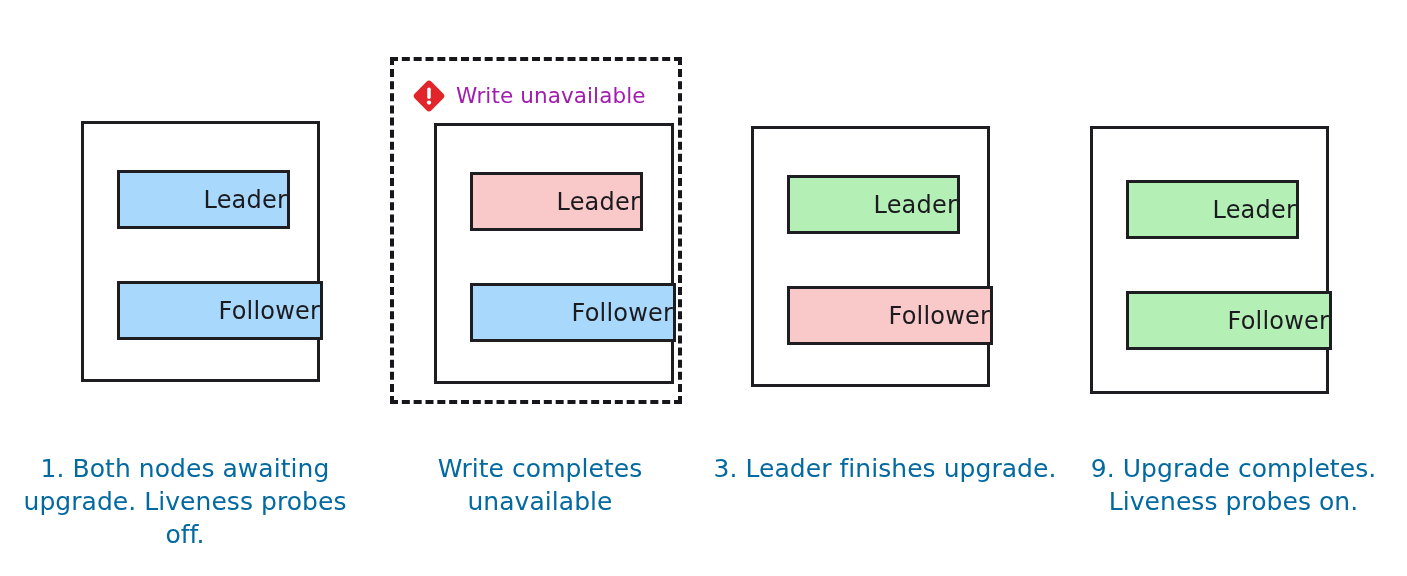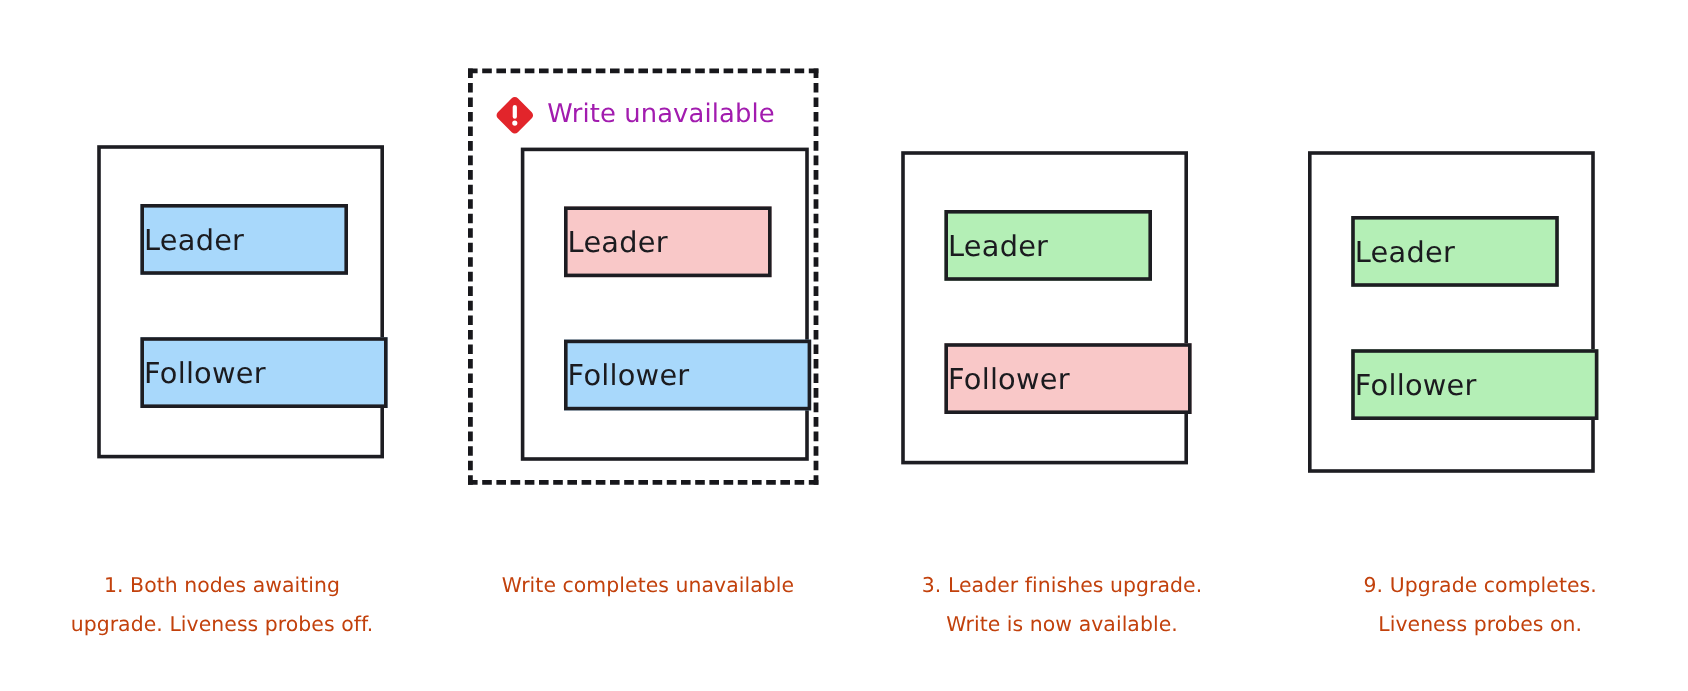--- a/index.html
+++ b/index.html
@@ -87,7 +87,7 @@
     border: 3.5px solid #1d1d22;
     display: flex;
     align-items: center;
-    justify-content: flex-start;
+    justify-content: flex-end;
     font-size: 24px;
     line-height: 1;
     color: #1b1b1f;

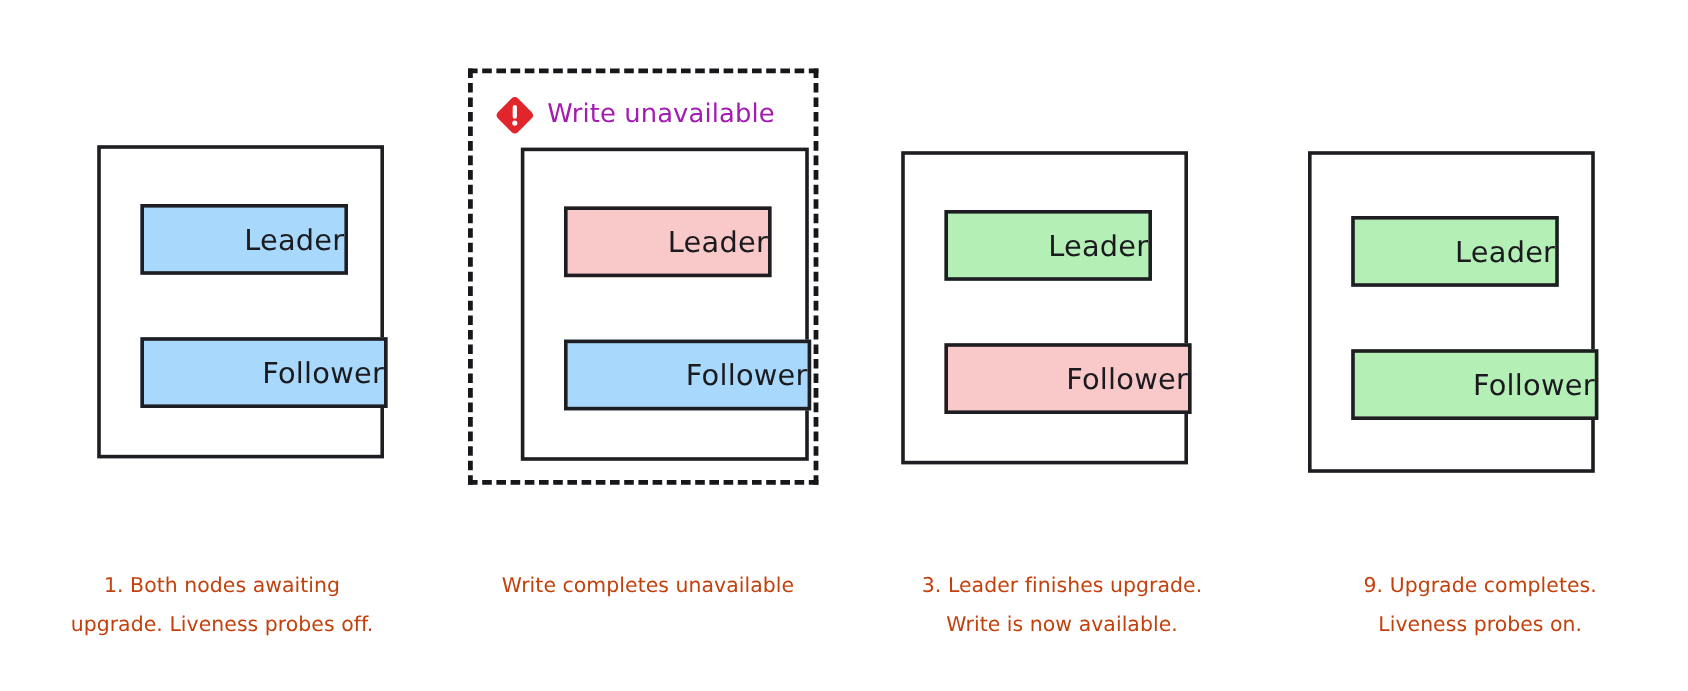--- a/index.html
+++ b/index.html
@@ -107,12 +107,12 @@
   
   .caption {
     position: absolute;
-    top: 472px;
+    top: 452px;
     width: 100%;
     text-align: center;
-    font-size: 17px;
+    font-size: 25px;
     line-height: 33px;
-    color: #c2410c;
+    color: #0369a1;
     letter-spacing: 0.05px;
   }
   .caption .line { display: block; }

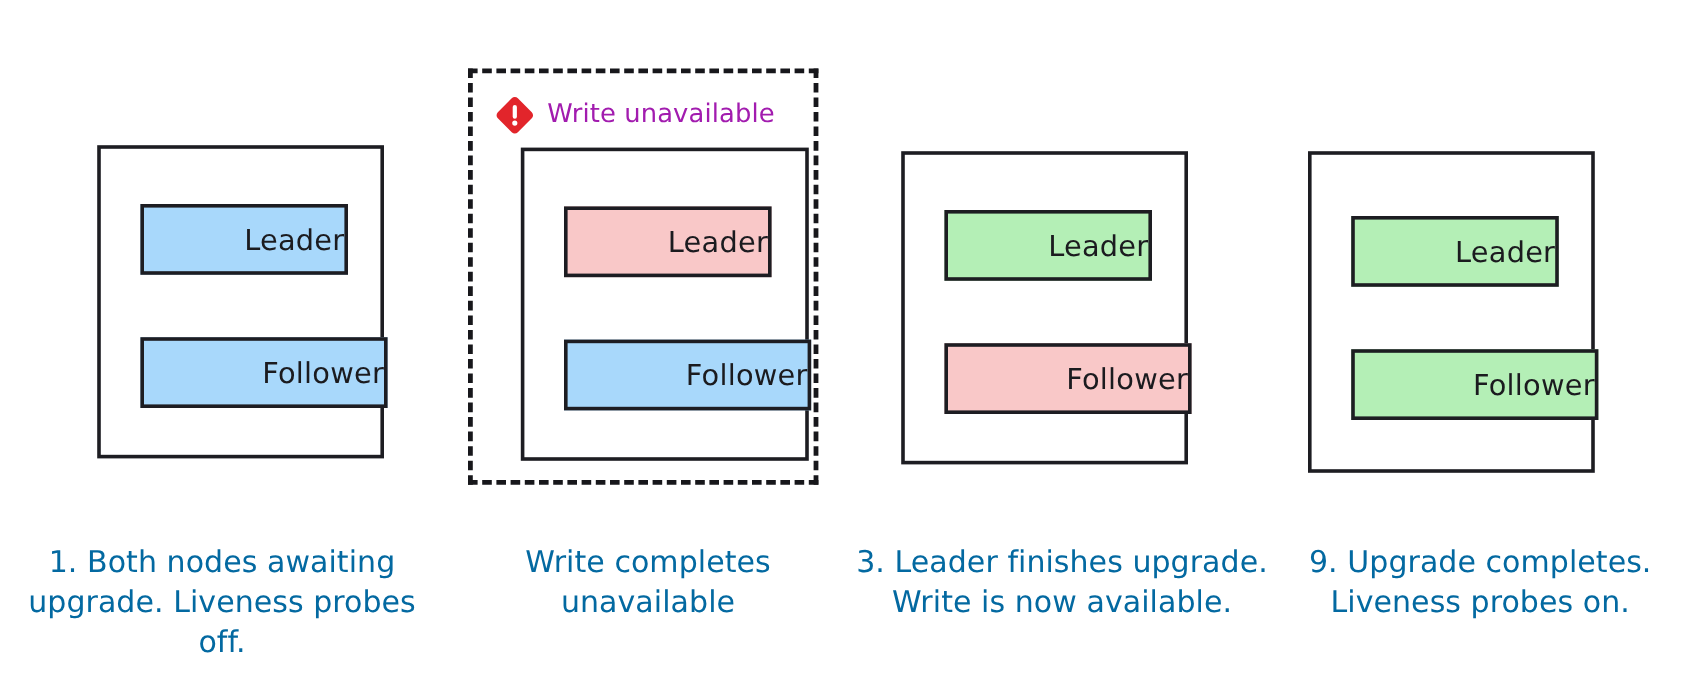--- a/index.html
+++ b/index.html
@@ -177,7 +177,6 @@
     </div>
     <div class="caption">
       <span class="line">3. Leader finishes upgrade.</span>
-      <span class="line">Write is now available.</span>
     </div>
   </div>
 

